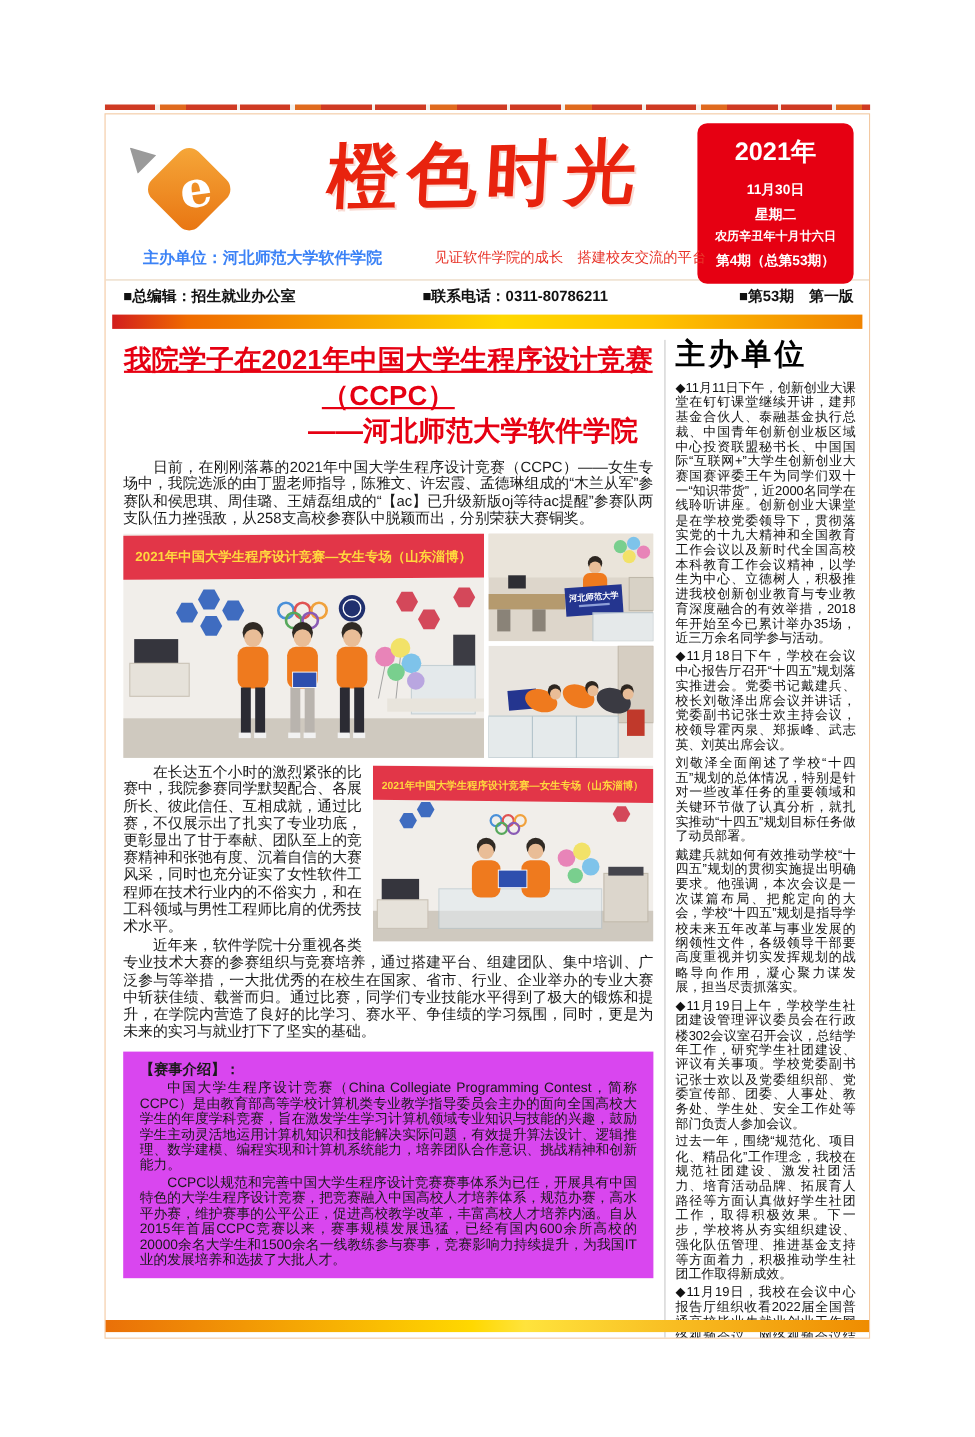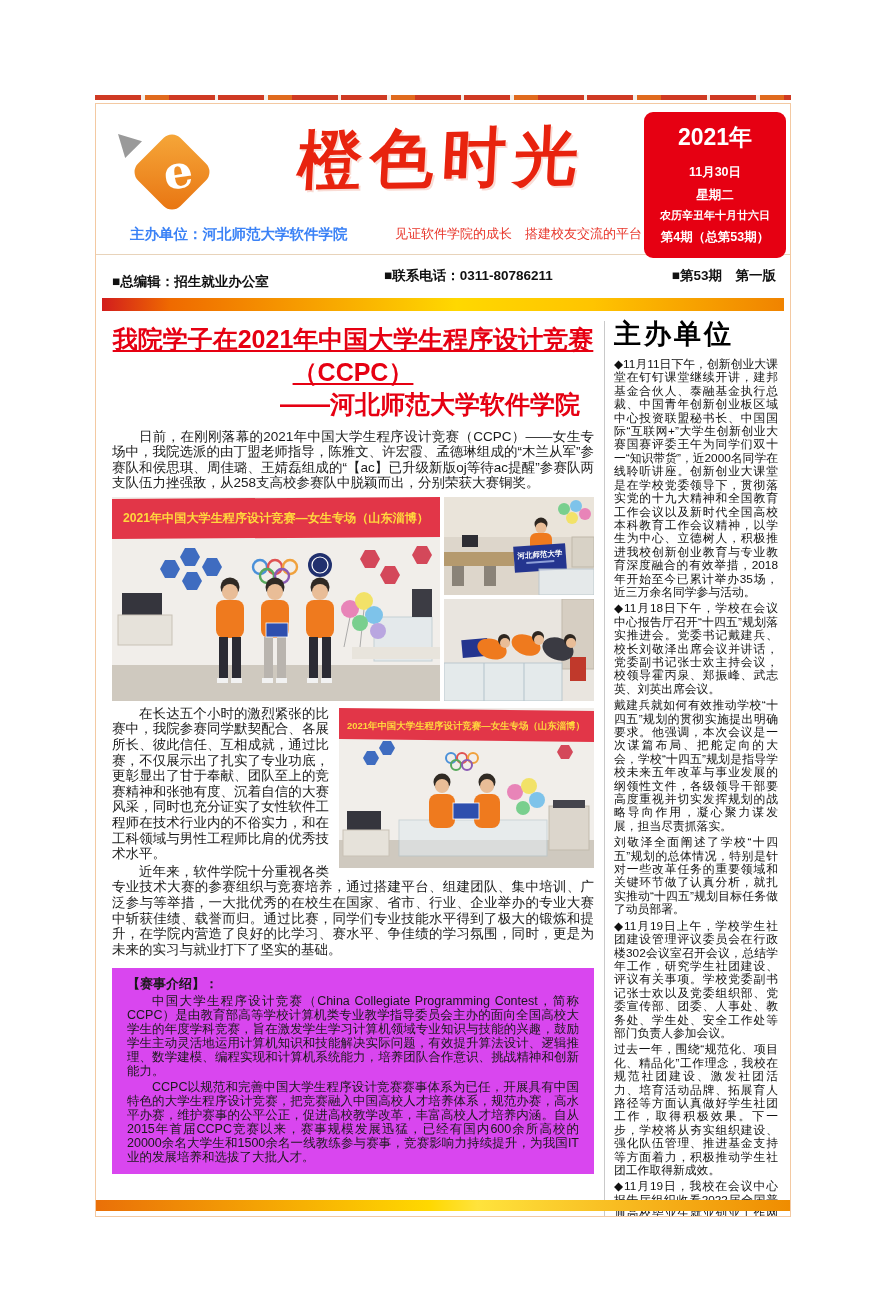--- a/index.html
+++ b/index.html
@@ -26,7 +26,7 @@
   .paper-title{position:absolute;left:136px;top:16px;width:420px;text-align:center;
     color:#e8230e;font-size:64px;font-weight:900;letter-spacing:8px;line-height:1.2;
     transform:skewX(-4deg) rotate(-1deg);text-shadow:2px 2px 0 rgba(220,60,20,.18);}
-  .date-box{position:absolute;right:4px;top:8px;width:134px;background:#e60012;border-radius:9px;
+  .date-box{position:absolute;right:14px;top:8px;width:134px;background:#e60012;border-radius:9px;
     color:#fff;text-align:center;padding:8px 4px 10px;}
   .date-box .year{font-size:23px;font-weight:800;margin:2px 0 8px;}
   .date-box .line{font-size:12.5px;font-weight:700;line-height:1.8;}

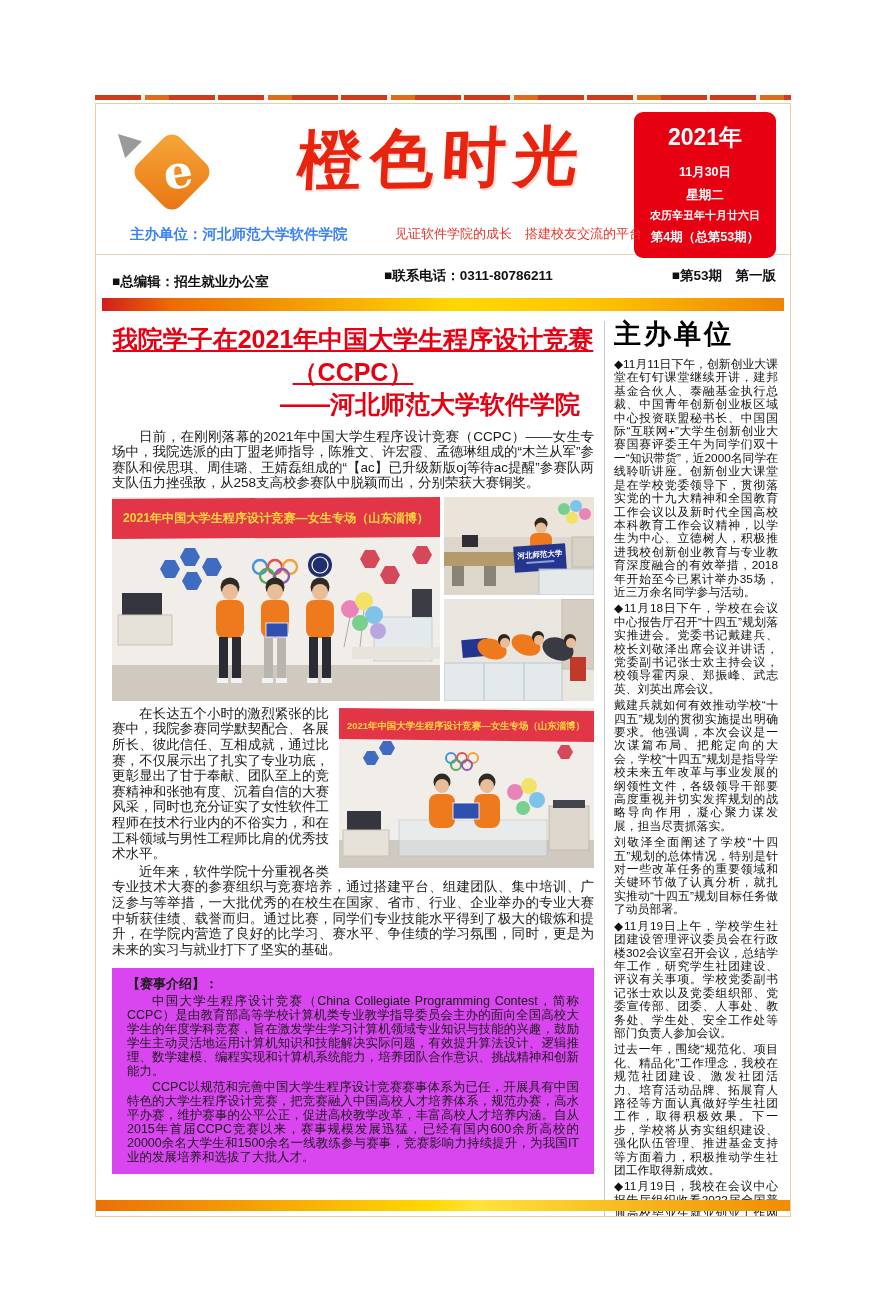--- a/index.html
+++ b/index.html
@@ -37,7 +37,7 @@
   
   .infobar{margin-top:4px;border-top:1px solid #e8d3ba;display:flex;align-items:center;
     padding:6px 14px 5px 16px;font-size:13.5px;font-weight:700;color:#111;}
-  .infobar .i-editor{width:272px;margin-top:12px;}
+  .infobar .i-editor{width:272px;}
   .infobar .i-phone{flex:1;}
   .infobar .i-issue{text-align:right;}
   .gradbar{height:13px;margin:2px 6px 0 6px;

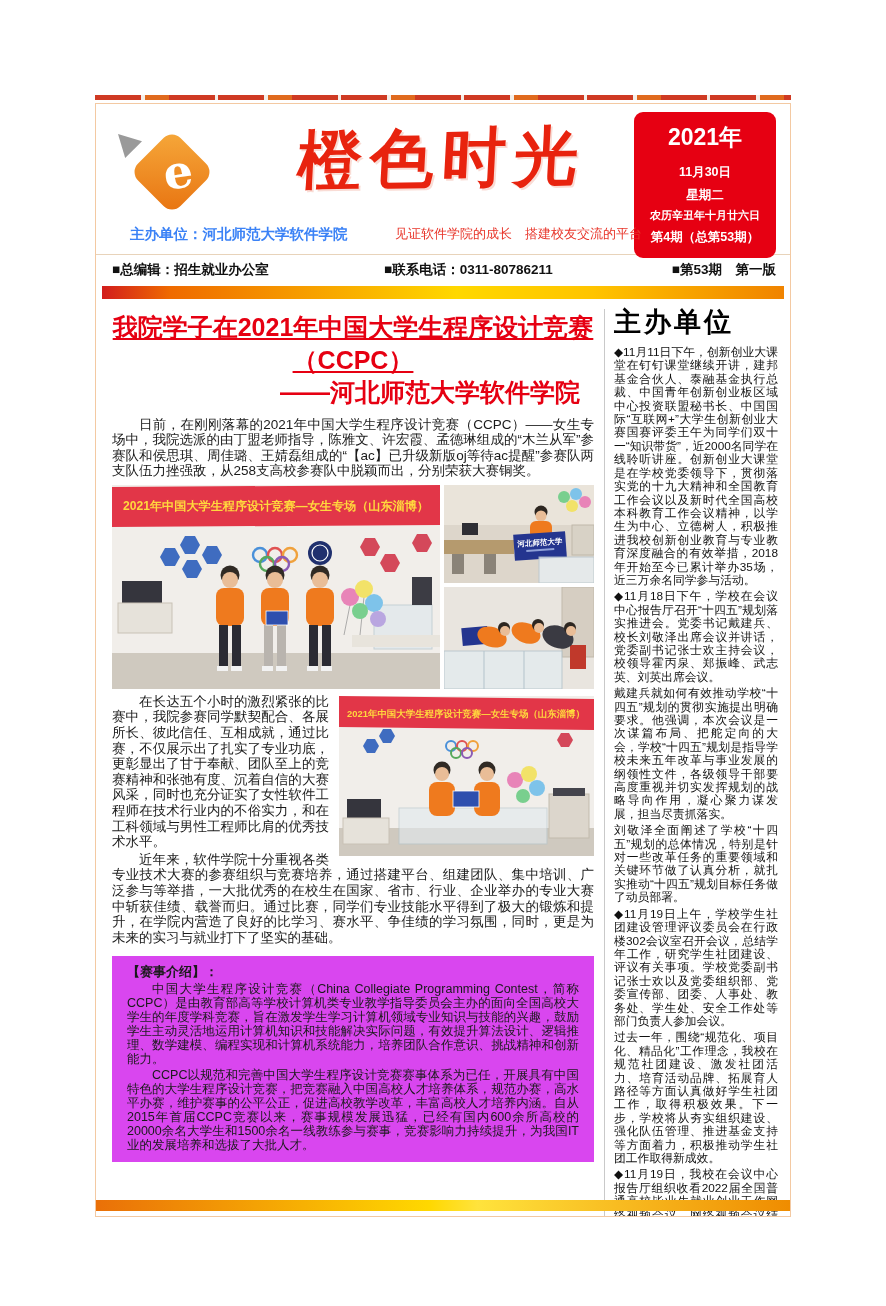--- a/index.html
+++ b/index.html
@@ -304,8 +304,8 @@
         <div class="news-head">主办单位</div>
         <div class="news-item">◆11月11日下午，创新创业大课堂在钉钉课堂继续开讲，建邦基金合伙人、泰融基金执行总裁、中国青年创新创业板区域中心投资联盟秘书长、中国国际“互联网+”大学生创新创业大赛国赛评委王午为同学们双十一“知识带货”，近2000名同学在线聆听讲座。创新创业大课堂是在学校党委领导下，贯彻落实党的十九大精神和全国教育工作会议以及新时代全国高校本科教育工作会议精神，以学生为中心、立德树人，积极推进我校创新创业教育与专业教育深度融合的有效举措，2018年开始至今已累计举办35场，近三万余名同学参与活动。</div>
         <div class="news-item">◆11月18日下午，学校在会议中心报告厅召开“十四五”规划落实推进会。党委书记戴建兵、校长刘敬泽出席会议并讲话，党委副书记张士欢主持会议，校领导霍丙泉、郑振峰、武志英、刘英出席会议。</div>
+        <div class="news-item">刘敬泽全面阐述了学校“十四五”规划的总体情况，特别是针对一些改革任务的重要领域和关键环节做了认真分析，就扎实推动“十四五”规划目标任务做了动员部署。</div>
         <div class="news-item">戴建兵就如何有效推动学校“十四五”规划的贯彻实施提出明确要求。他强调，本次会议是一次谋篇布局、把舵定向的大会，学校“十四五”规划是指导学校未来五年改革与事业发展的纲领性文件，各级领导干部要高度重视并切实发挥规划的战略导向作用，凝心聚力谋发展，担当尽责抓落实。</div>
-        <div class="news-item">刘敬泽全面阐述了学校“十四五”规划的总体情况，特别是针对一些改革任务的重要领域和关键环节做了认真分析，就扎实推动“十四五”规划目标任务做了动员部署。</div>
         <div class="news-item">◆11月19日上午，学校学生社团建设管理评议委员会在行政楼302会议室召开会议，总结学年工作，研究学生社团建设、评议有关事项。学校党委副书记张士欢以及党委组织部、党委宣传部、团委、人事处、教务处、学生处、安全工作处等部门负责人参加会议。</div>
         <div class="news-item">过去一年，围绕“规范化、项目化、精品化”工作理念，我校在规范社团建设、激发社团活力、培育活动品牌、拓展育人路径等方面认真做好学生社团工作，取得积极效果。下一步，学校将从夯实组织建设、强化队伍管理、推进基金支持等方面着力，积极推动学生社团工作取得新成效。</div>
         <div class="news-item">◆11月19日，我校在会议中心报告厅组织收看2022届全国普通高校毕业生就业创业工作网络视频会议。网络视频会议结束后，学校迅即召开2022届毕业生就业创业工作会议，对会议精神进行学习并对我校毕业生就业创业工作进行部署。副校长刘英出席会议并讲话。</div>

